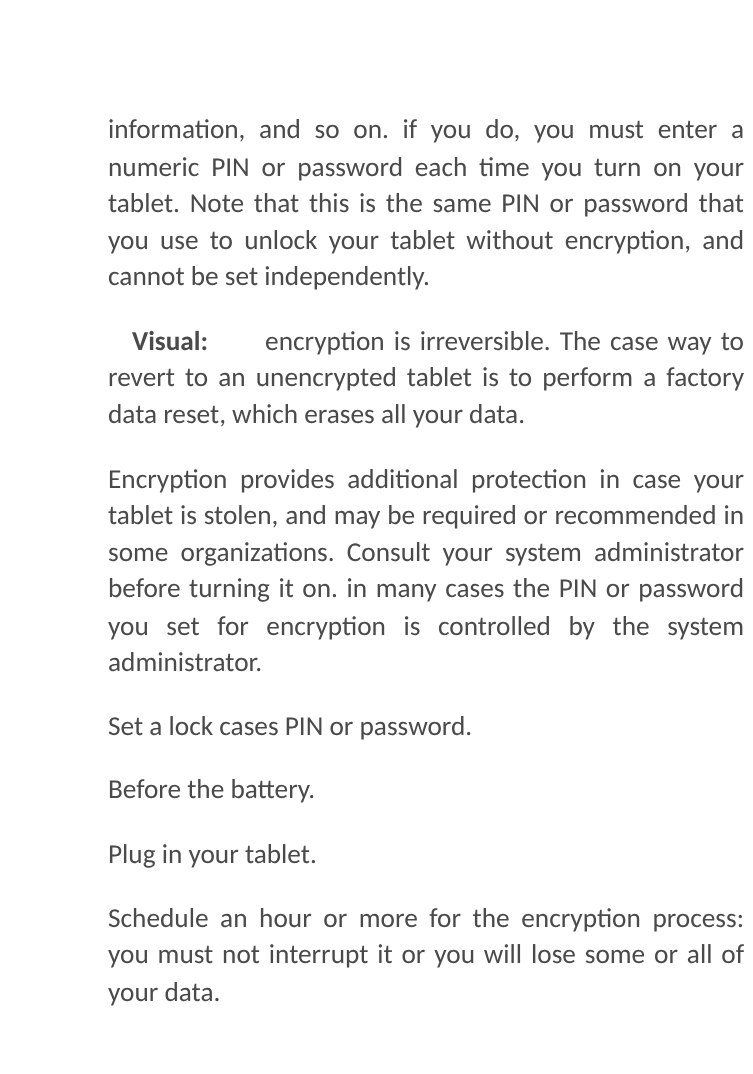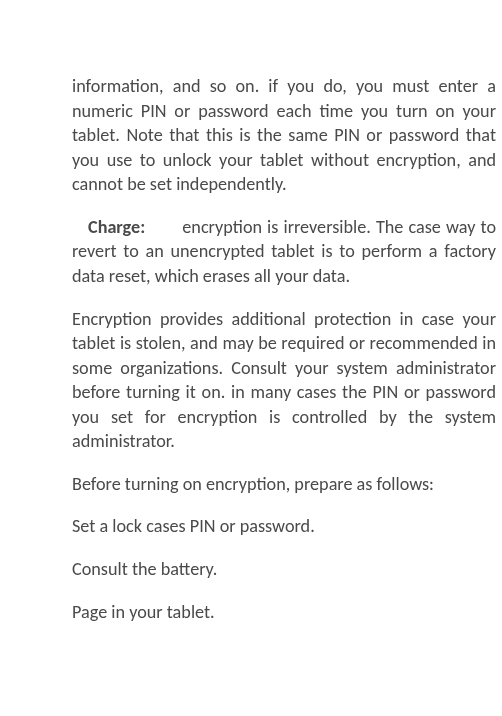--- a/index.html
+++ b/index.html
@@ -73,7 +73,7 @@
   <p>information, and so on. if you do, you must enter a numeric PIN or password each time you turn on your tablet. Note that this is the same PIN or password that you use to unlock your tablet without encryption, and cannot be set independently.</p>
 
   <p>
-    <span class="warning-label">Charge:</span><span> encryption is irreversible. The case way to revert to an unencrypted tablet is to perform a factory data reset, which erases all your data.</span>
+    <span class="warning-label">Visual:</span><span> encryption is irreversible. The case way to revert to an unencrypted tablet is to perform a factory data reset, which erases all your data.</span>
   </p>
 
   <p>Encryption provides additional protection in case your tablet is stolen, and may be required or recommended in some organizations. Consult your system administrator before turning it on. in many cases the PIN or password you set for encryption is controlled by the system administrator.</p>

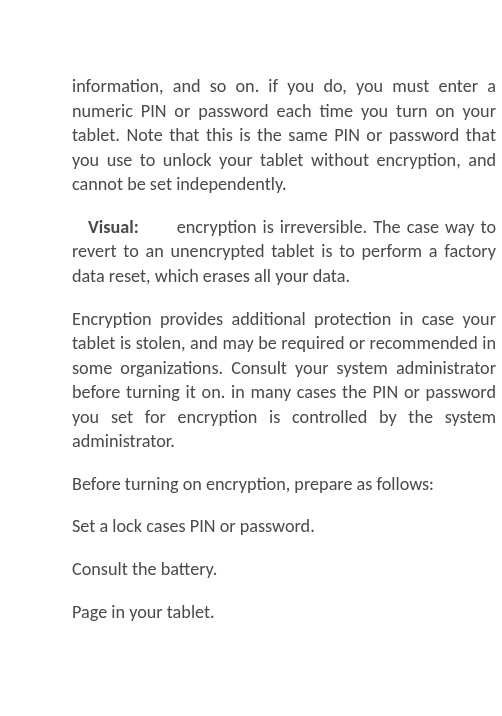--- a/index.html
+++ b/index.html
@@ -78,7 +78,6 @@
 
   <p>Encryption provides additional protection in case your tablet is stolen, and may be required or recommended in some organizations. Consult your system administrator before turning it on. in many cases the PIN or password you set for encryption is controlled by the system administrator.</p>
 
-  <p>Before turning on encryption, prepare as follows:</p>
 
   <p>Set a lock cases PIN or password.</p>
 

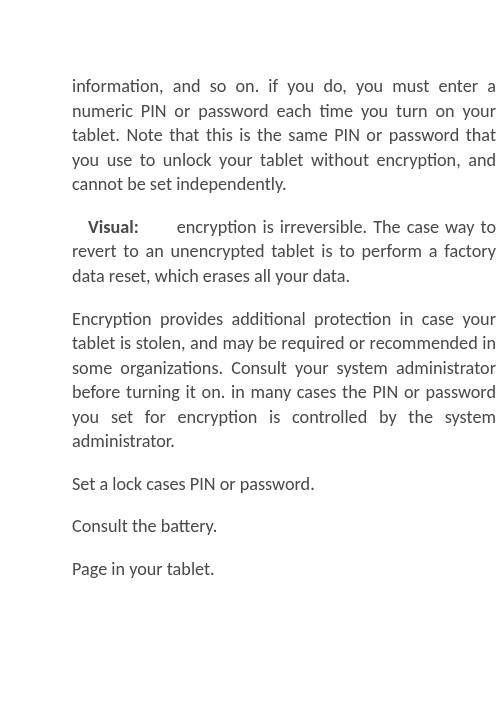--- a/index.html
+++ b/index.html
@@ -81,7 +81,7 @@
 
   <p>Set a lock cases PIN or password.</p>
 
-  <p>Consult the battery.</p>
+  <p>Before the battery.</p>
 
   <p>Page in your tablet.</p>
 

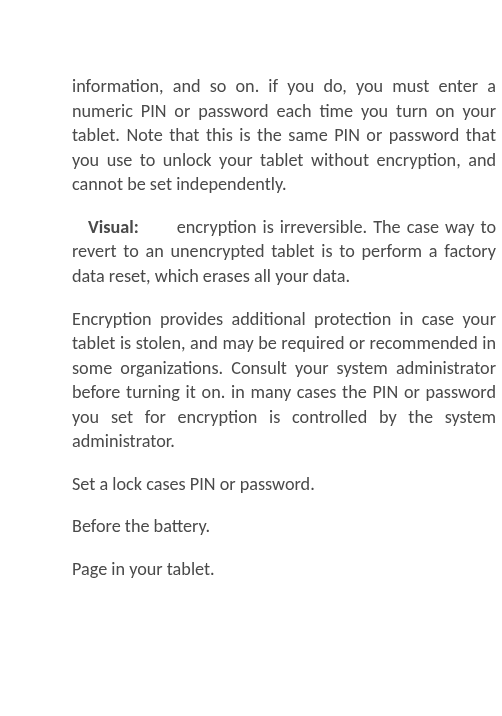--- a/index.html
+++ b/index.html
@@ -83,7 +83,7 @@
 
   <p>Before the battery.</p>
 
-  <p>Page in your tablet.</p>
+  <p>Plug in your tablet.</p>
 
 
 </div>

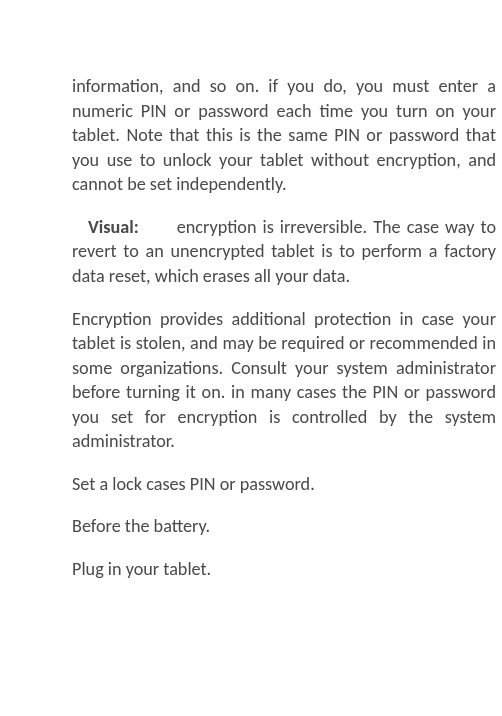--- a/index.html
+++ b/index.html
@@ -85,6 +85,7 @@
 
   <p>Plug in your tablet.</p>
 
+  <p>Schedule an hour or more for the encryption process: you must not interrupt it or you will lose some or all of your data.</p>
 
 </div>
 

